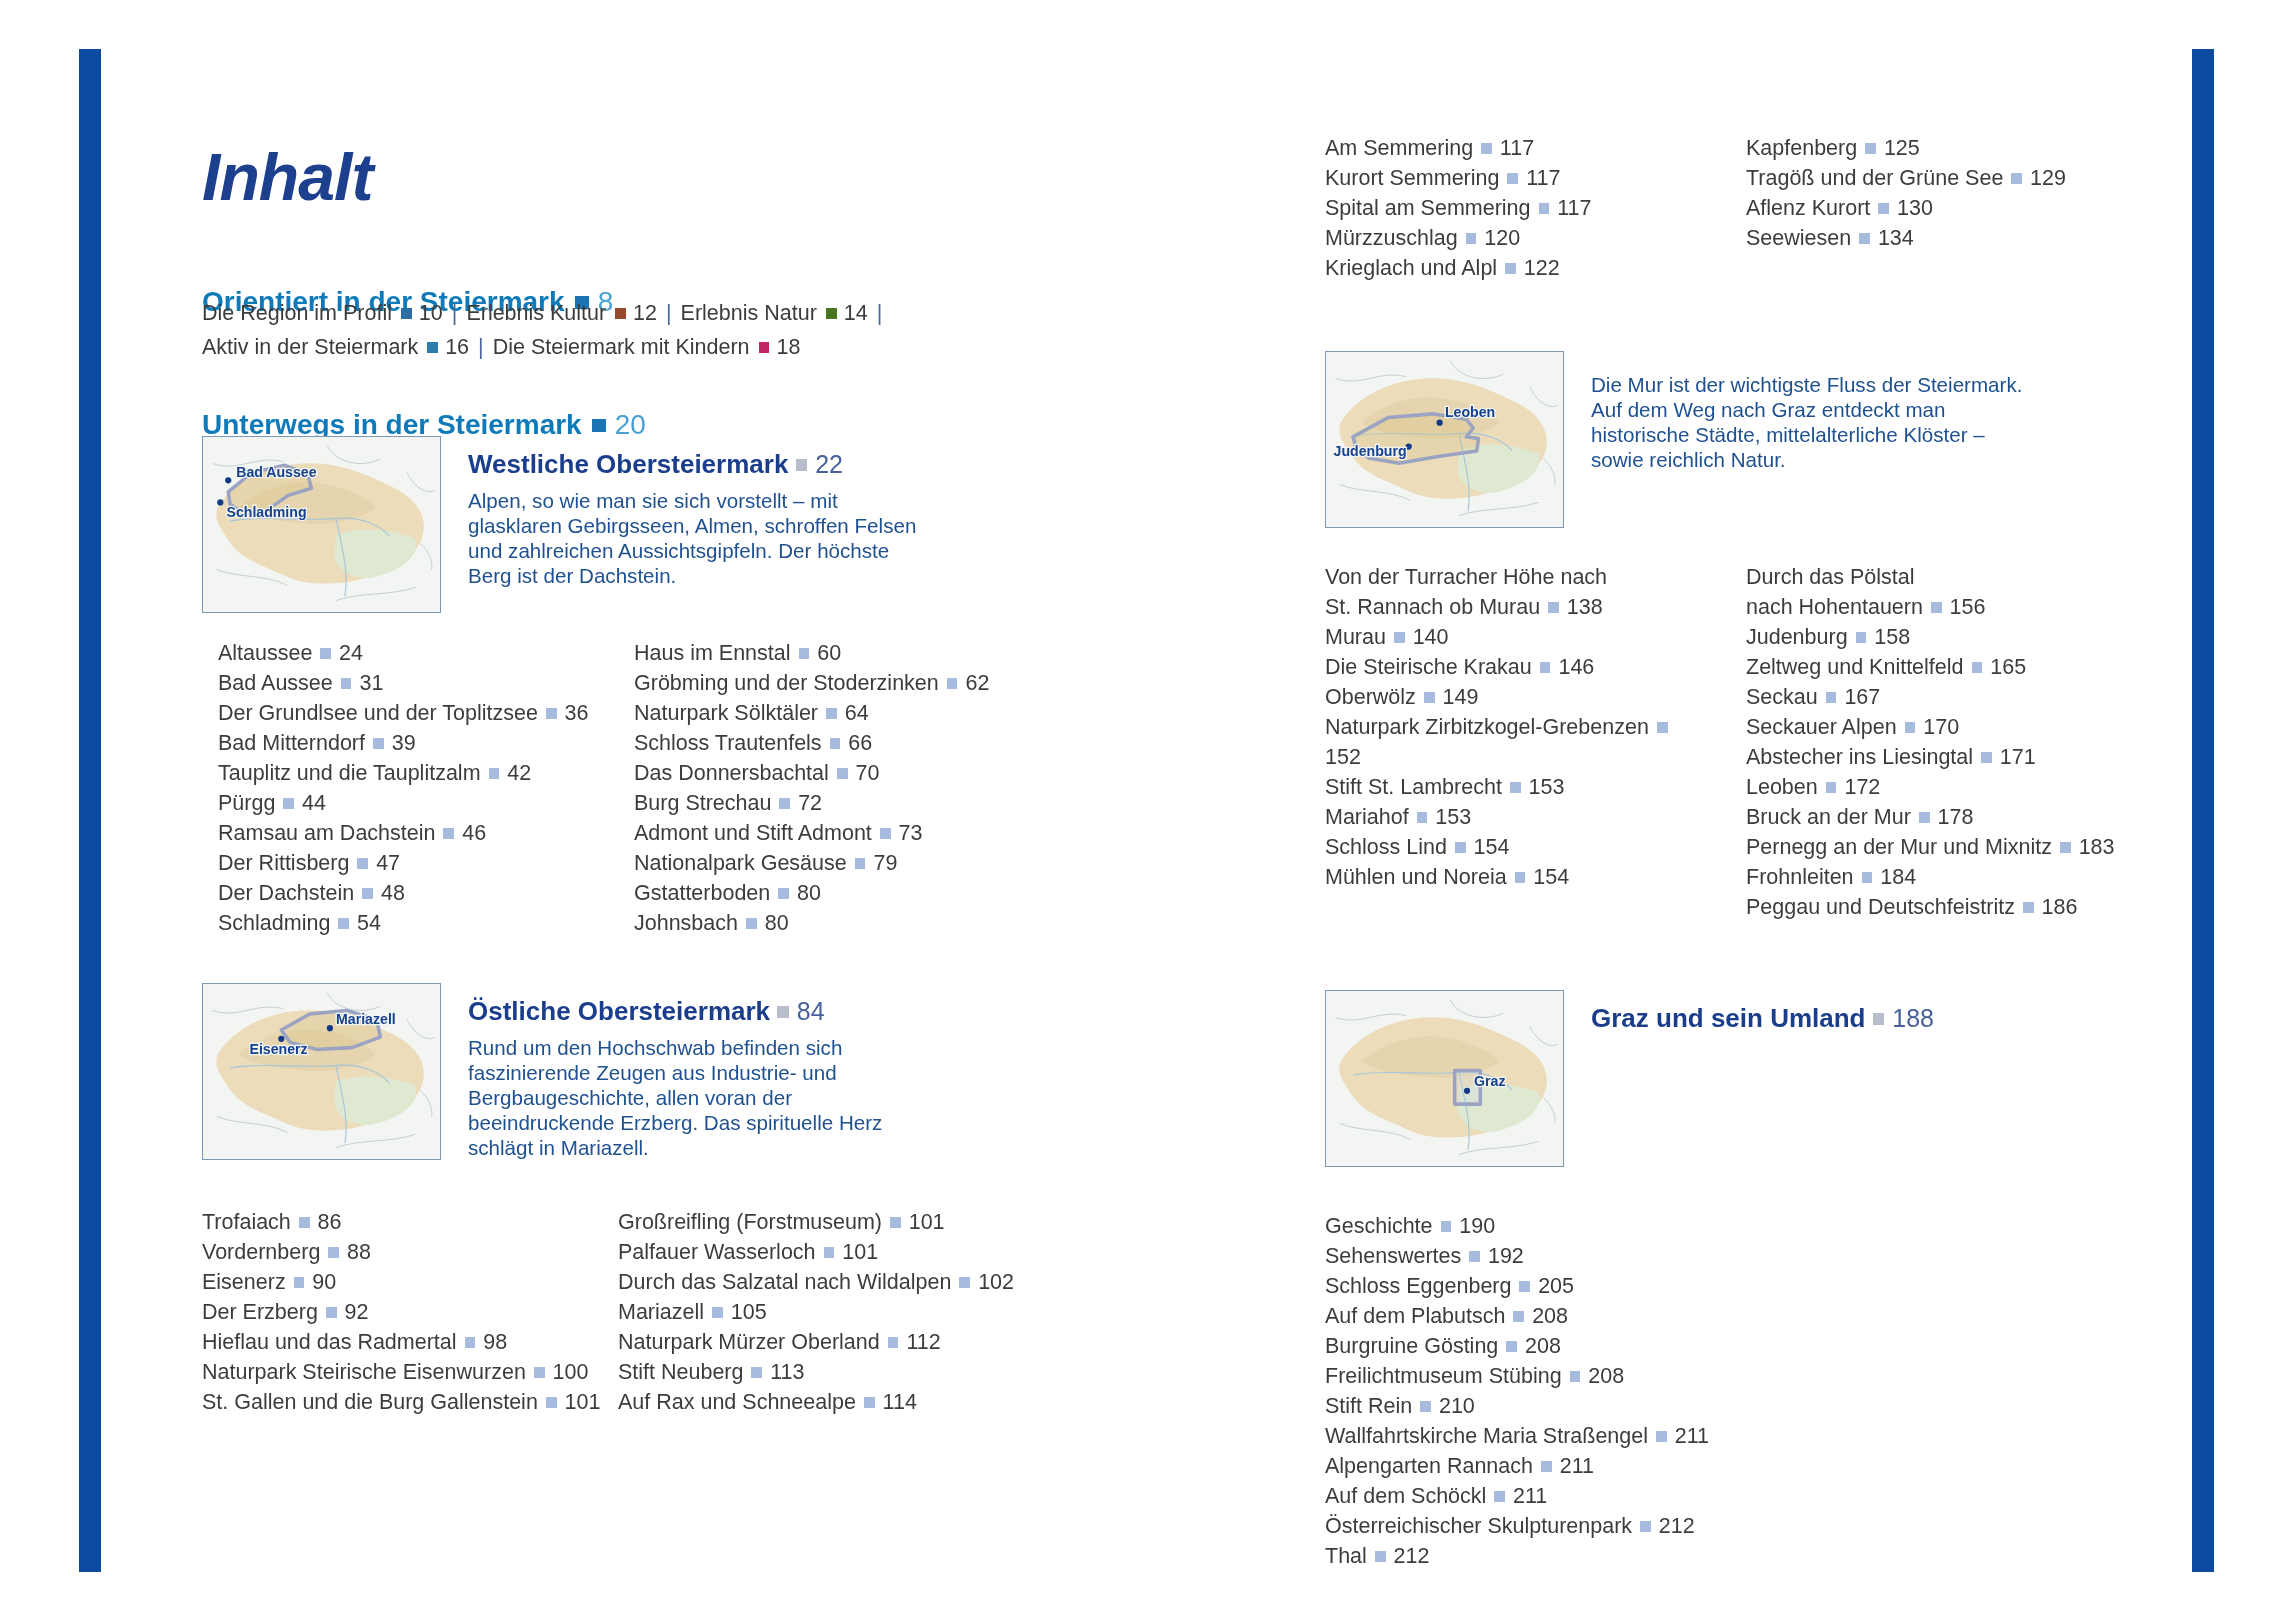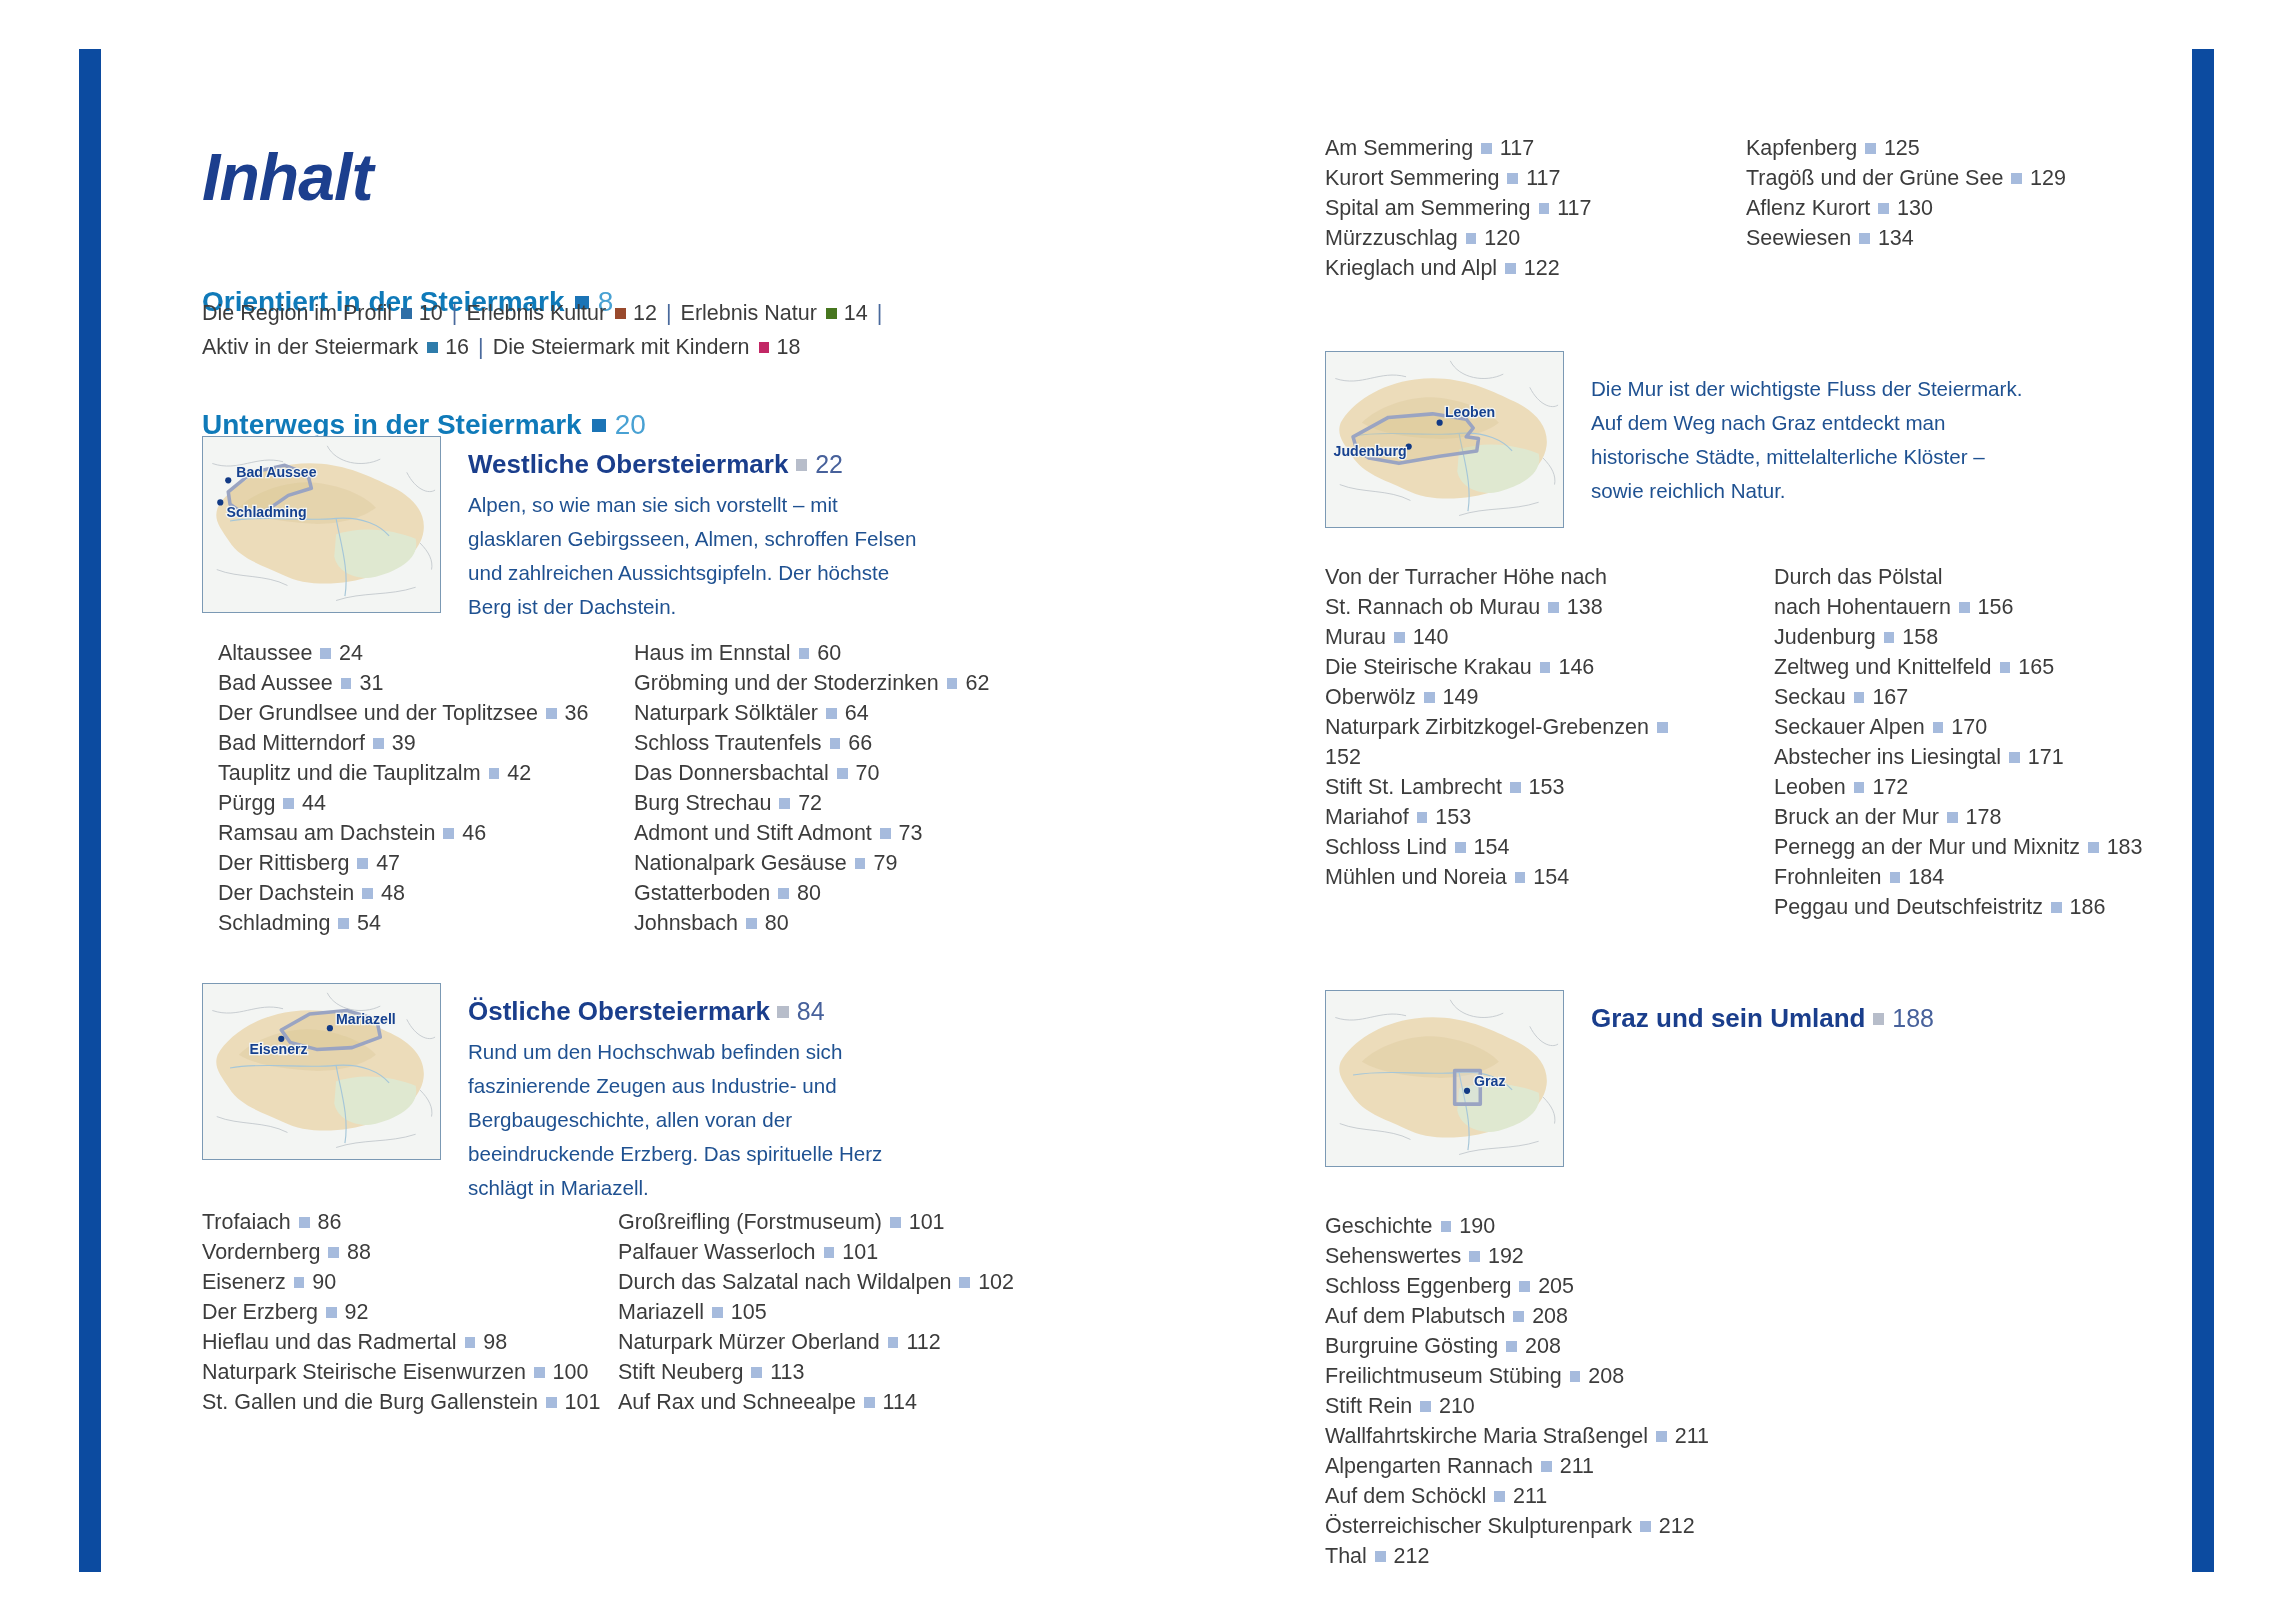--- a/index.html
+++ b/index.html
@@ -43,7 +43,7 @@
   .region-head{font-size:26px;font-weight:bold;color:#1a3e8c;white-space:nowrap;}
   .head-sq{width:11.6px;height:11.6px;background:#b7bdca;margin:0 8px 0 7.2px;vertical-align:1.8px;}
   .region-page{color:#47619b;font-weight:normal;font-size:25px;}
-  .region-desc{margin:8px 0 0 0;font-size:20.6px;line-height:34px;color:#1f5191;width:452px;}
+  .region-desc{margin:8px 0 0 0;font-size:20.6px;line-height:25px;color:#1f5191;width:452px;}
 
   .toc-list{position:absolute;display:flex;}
   .toc-col{flex:none;}

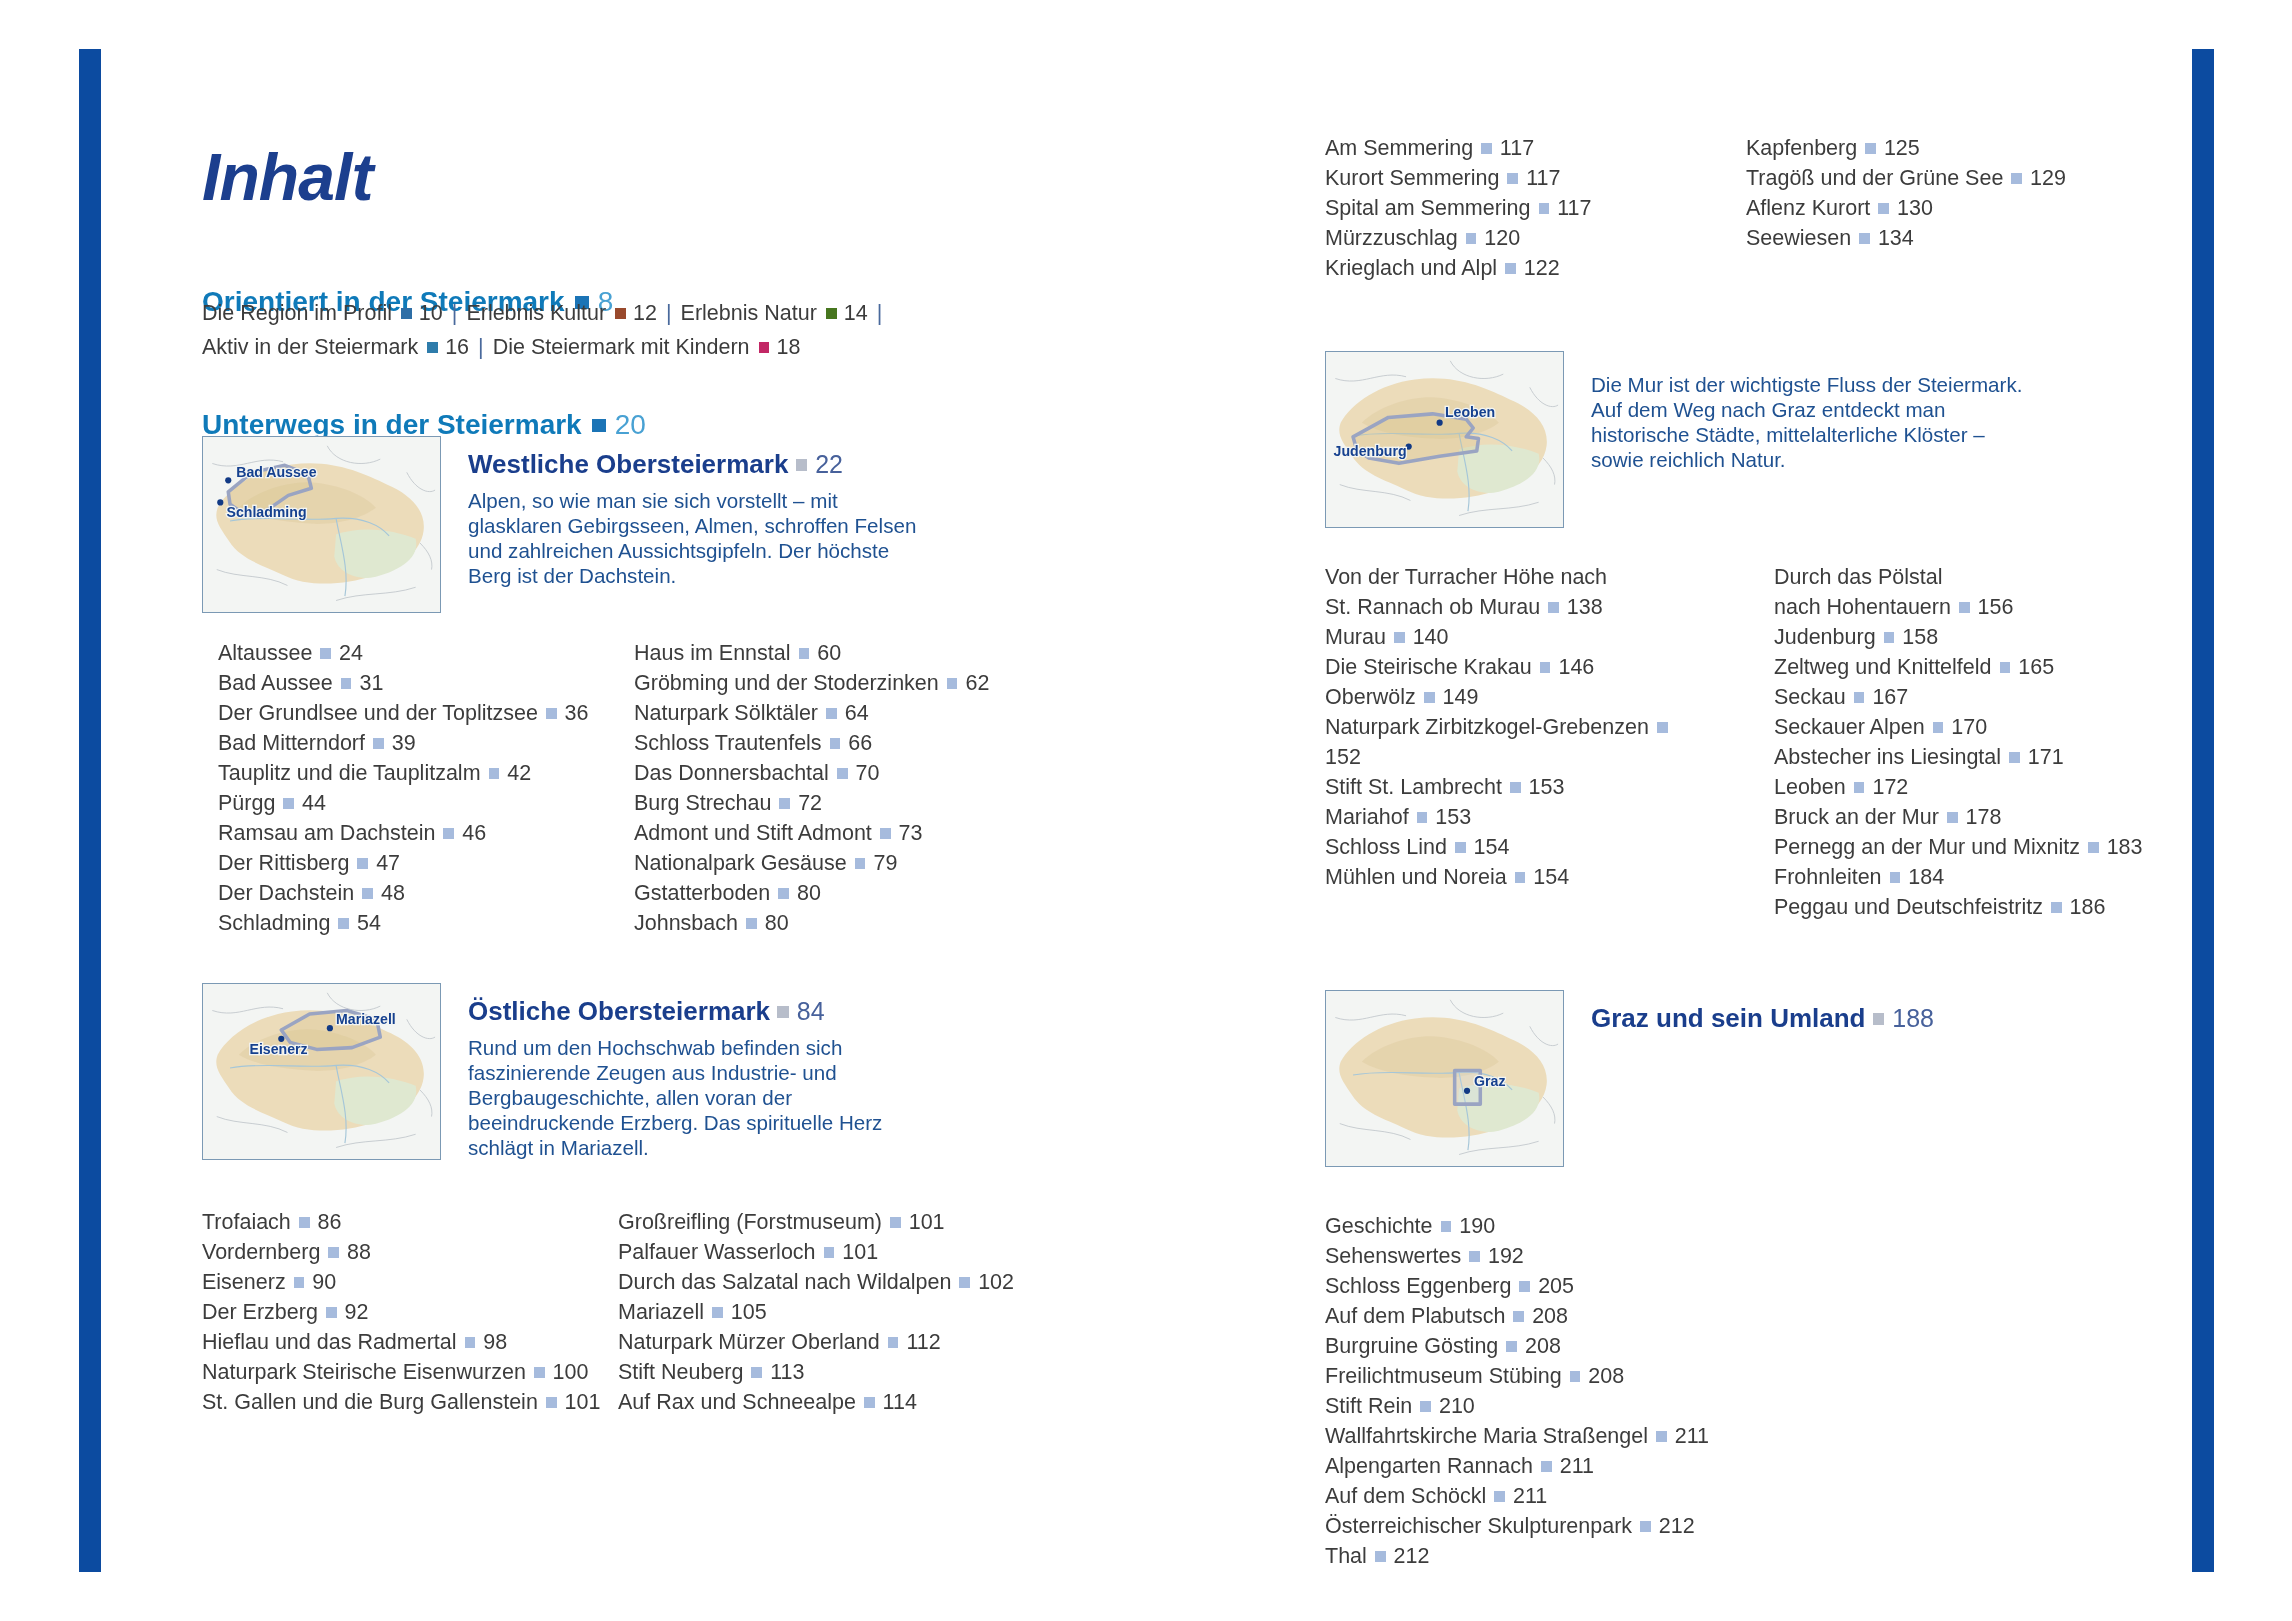--- a/index.html
+++ b/index.html
@@ -205,7 +205,7 @@
   </div>
 </div>
 
-<div class="toc-list" style="left:1325px;top:562px;gap:28px;">
+<div class="toc-list" style="left:1325px;top:562px;">
   <div class="toc-col" style="width:421px;">
       <div class="toc-row"><span class="toc-label">Von der Turracher Höhe nach</span></div>
       <div class="toc-row"><span class="toc-label">St. Rannach ob Murau</span><span class="sq list-sq"></span><span class="toc-page">138</span></div>

